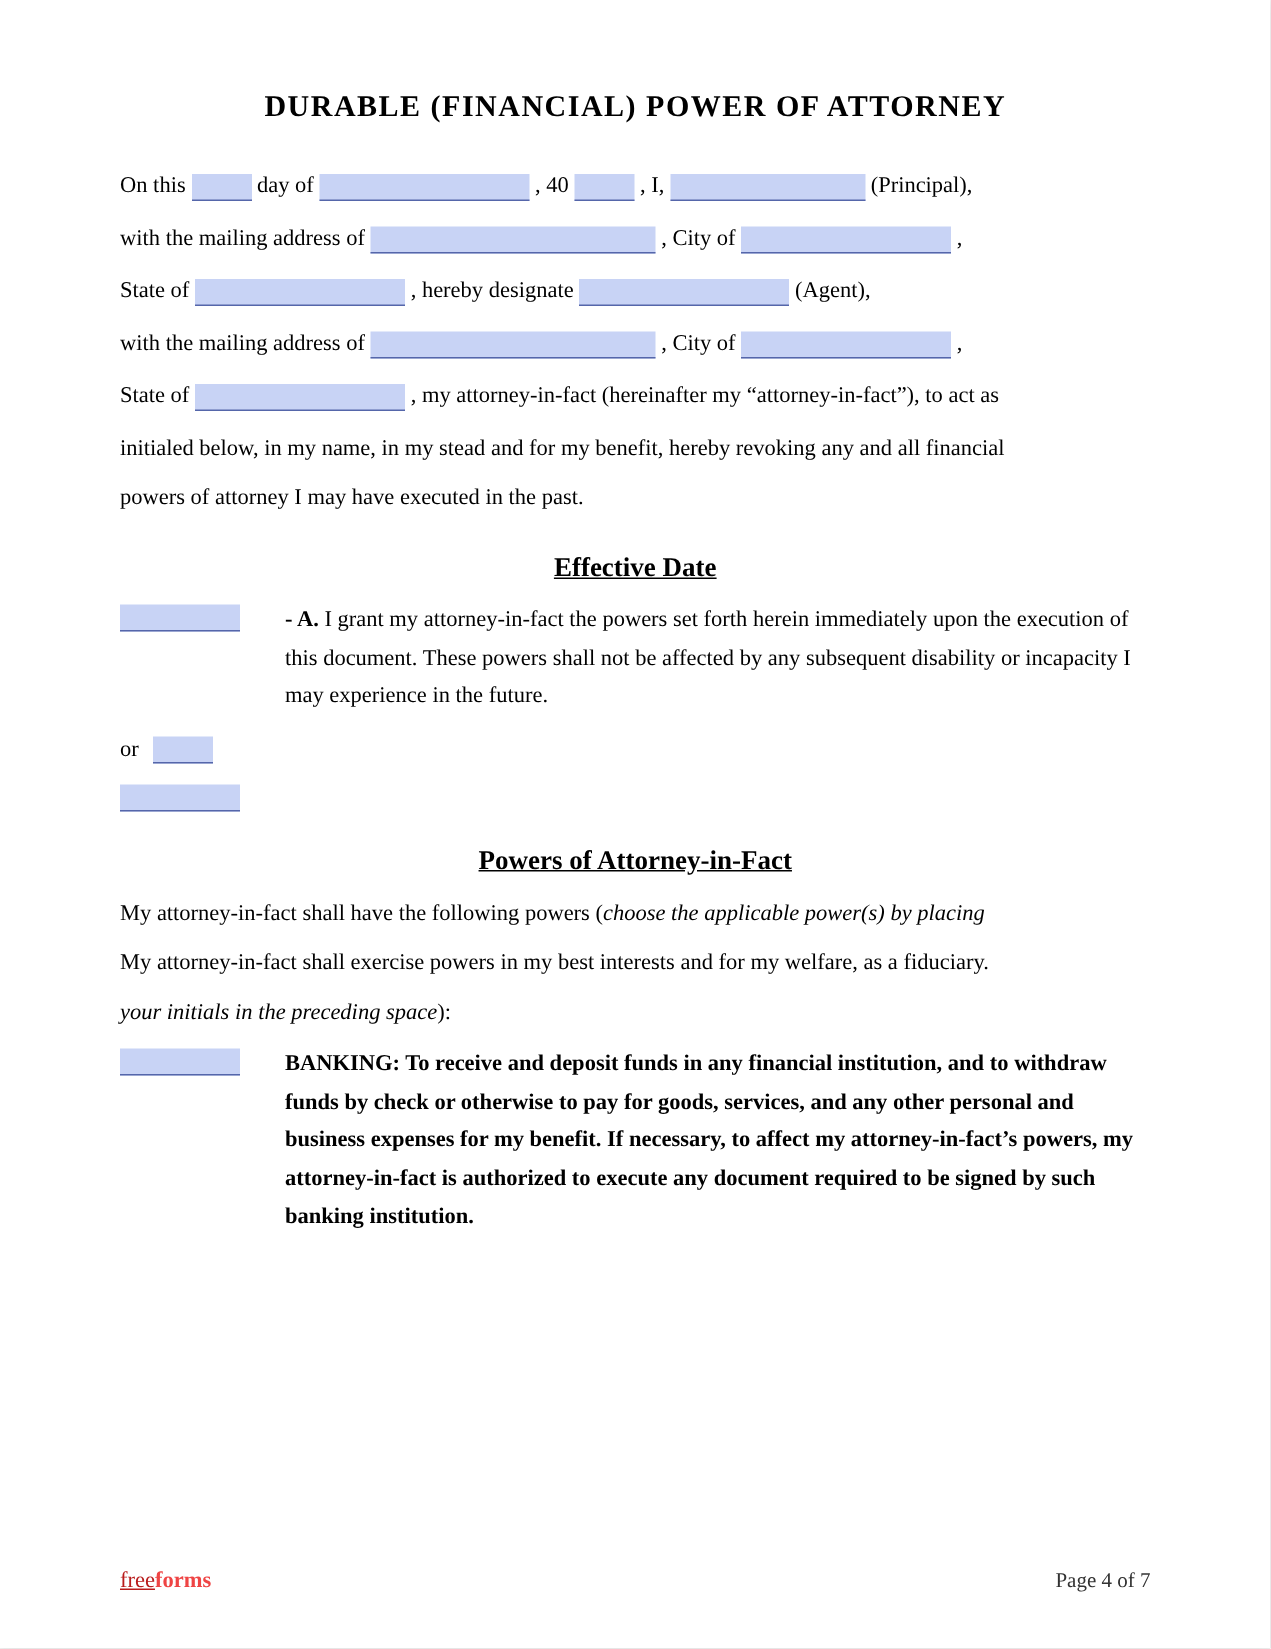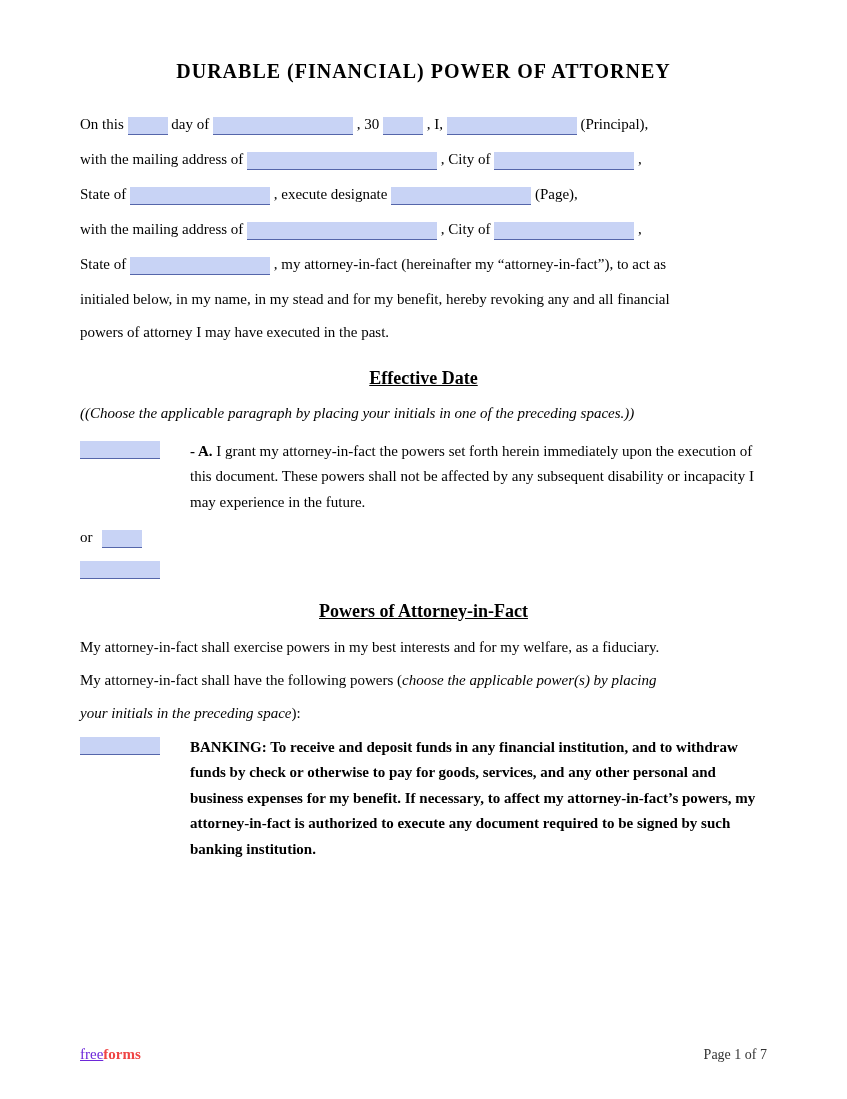--- a/index.html
+++ b/index.html
@@ -136,7 +136,7 @@
     <span class="fill-blank" style="width:38px"></span>
     <span>day of</span>
     <span class="fill-blank" style="width:140px"></span>
-    <span>, 30</span>
+    <span>, 40</span>
     <span class="fill-blank" style="width:38px"></span>
     <span>, I,</span>
     <span class="fill-blank" style="width:130px"></span>

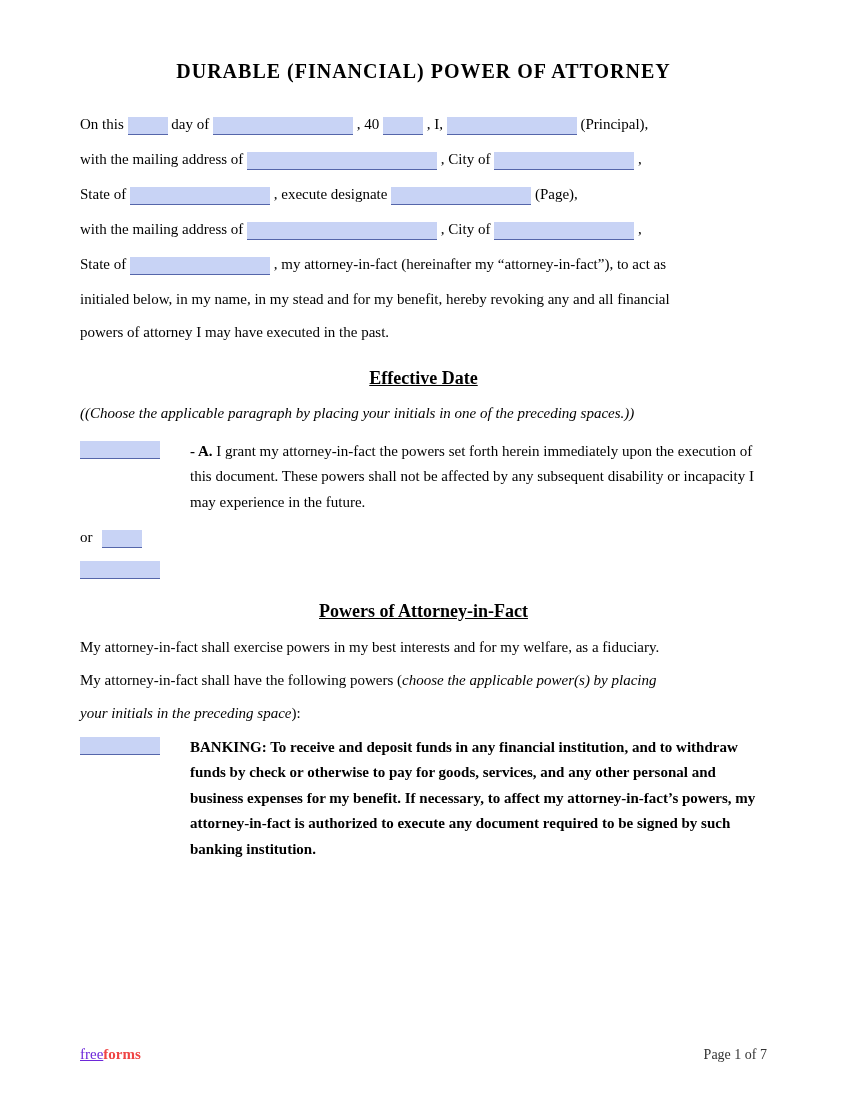--- a/index.html
+++ b/index.html
@@ -154,7 +154,7 @@
   <div class="para-line">
     <span>State of </span>
     <span class="fill-blank" style="width:140px"></span>
-    <span>, execute designate </span>
+    <span>, hereby designate </span>
     <span class="fill-blank" style="width:140px"></span>
     <span> (Page),</span>
   </div>

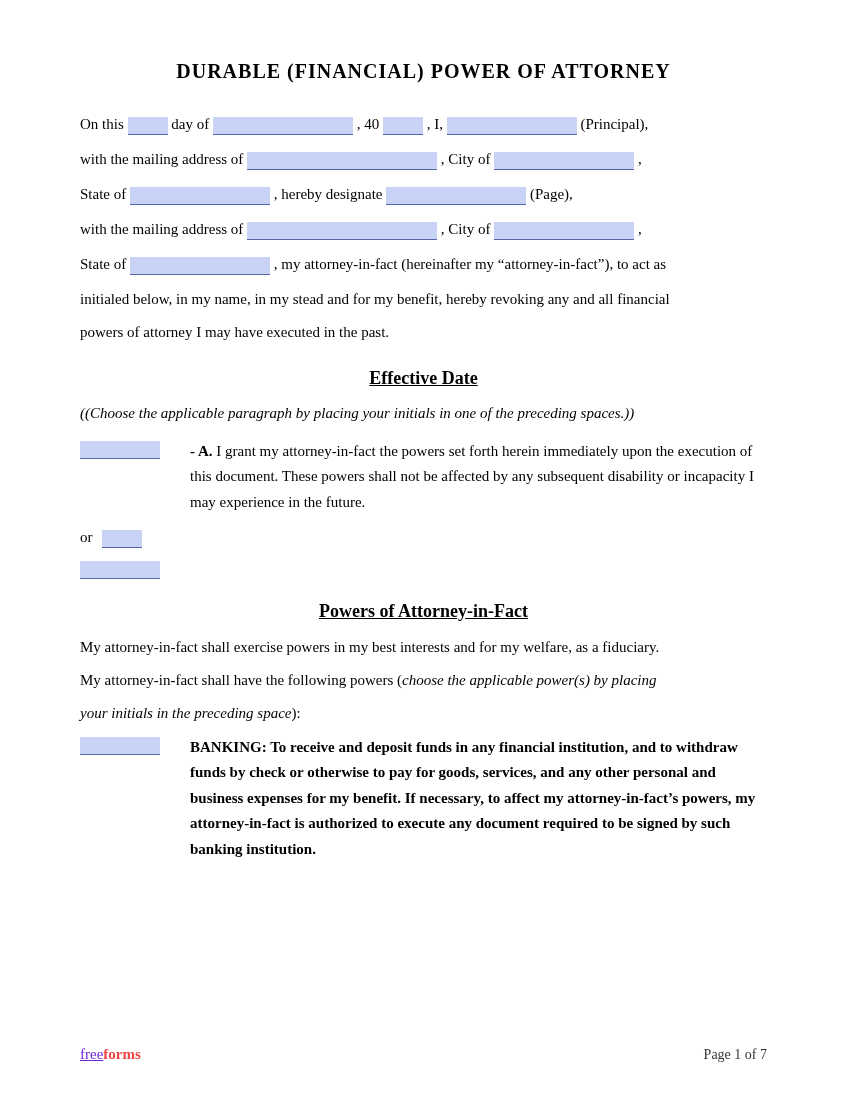--- a/index.html
+++ b/index.html
@@ -156,7 +156,7 @@
     <span class="fill-blank" style="width:140px"></span>
     <span>, hereby designate </span>
     <span class="fill-blank" style="width:140px"></span>
-    <span> (Page),</span>
+    <span> (Agent),</span>
   </div>
 
   <div class="para-line">

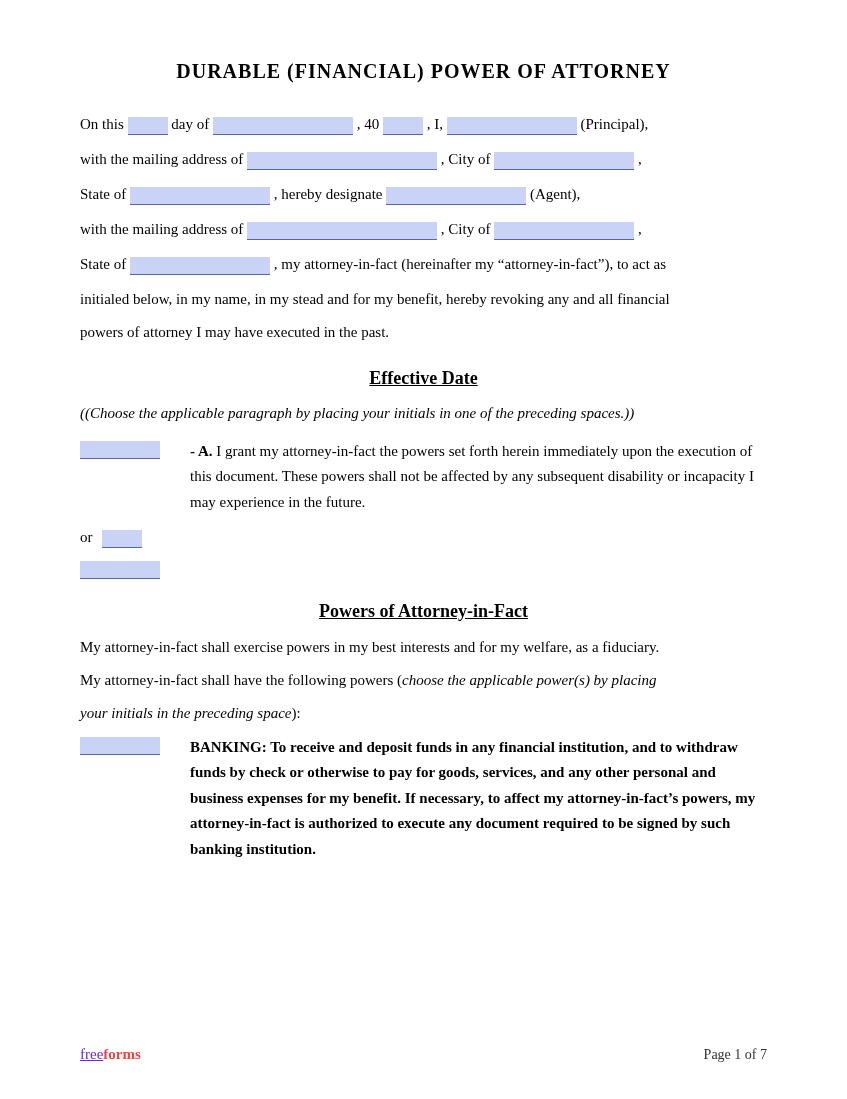--- a/index.html
+++ b/index.html
@@ -182,9 +182,6 @@
 
   <div class="section-title">Effective Date</div>
 
-  <div class="italic-note">
-    (<em>(Choose the applicable paragraph by placing your initials in one of the preceding spaces.)</em>)
-  </div>
 
   <div class="initials-row">
     <span class="initials-box"></span>

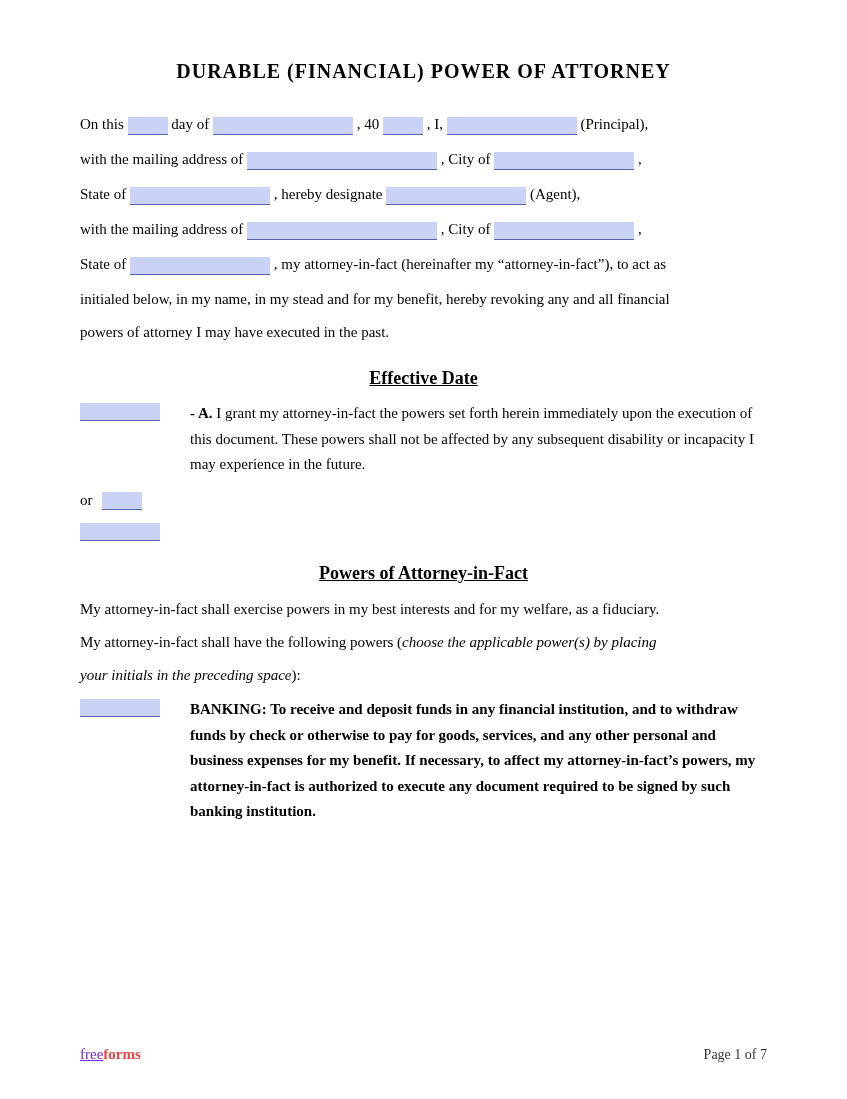--- a/index.html
+++ b/index.html
@@ -202,10 +202,10 @@
   <div class="section-title">Powers of Attorney-in-Fact</div>
 
   <div class="block-text">
+    My attorney-in-fact shall have the following powers (<em>choose the applicable power(s) by placing</em>
+  </div>
+  <div class="block-text">
     My attorney-in-fact shall exercise powers in my best interests and for my welfare, as a fiduciary.
-  </div>
-  <div class="block-text">
-    My attorney-in-fact shall have the following powers (<em>choose the applicable power(s) by placing</em>
   </div>
   <div class="block-text">
     <em>your initials in the preceding space</em>):

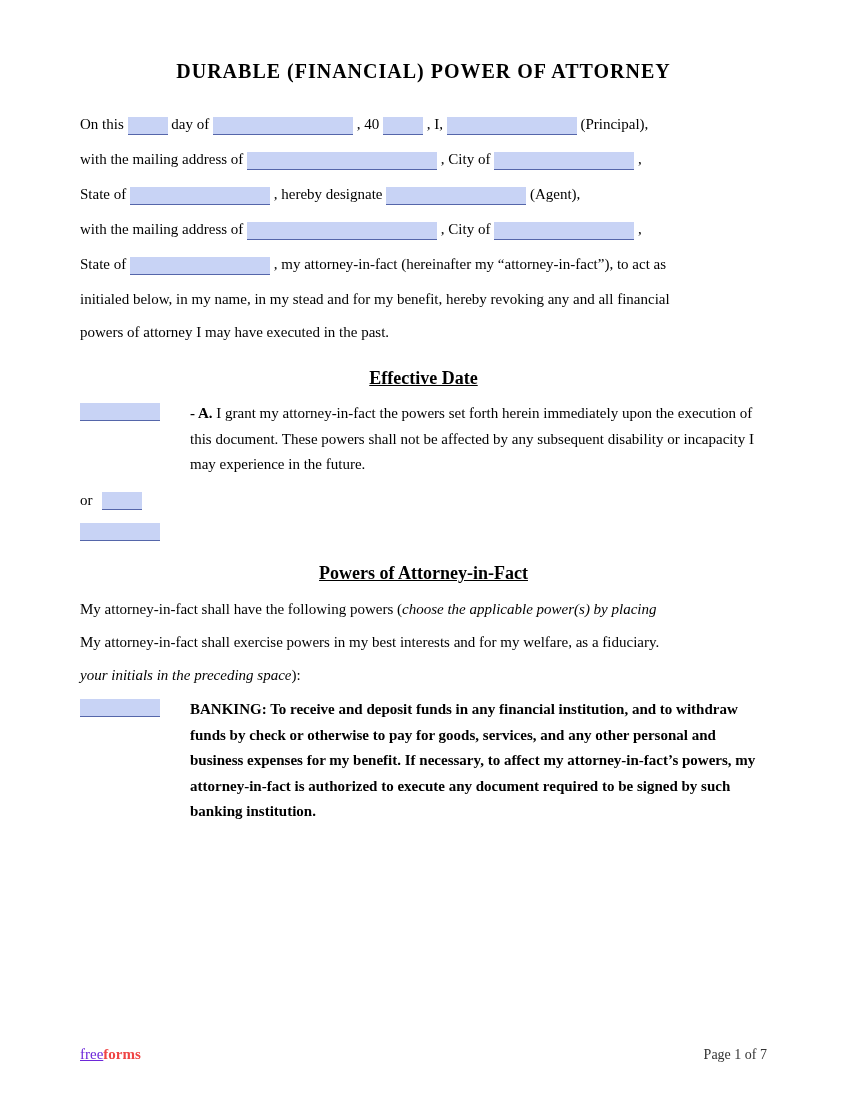--- a/index.html
+++ b/index.html
@@ -104,7 +104,7 @@
     }
 
     .footer-brand span.free {
-      color: #6d28d9;
+      color: #b91c1c;
       font-weight: normal;
       text-decoration: underline;
     }

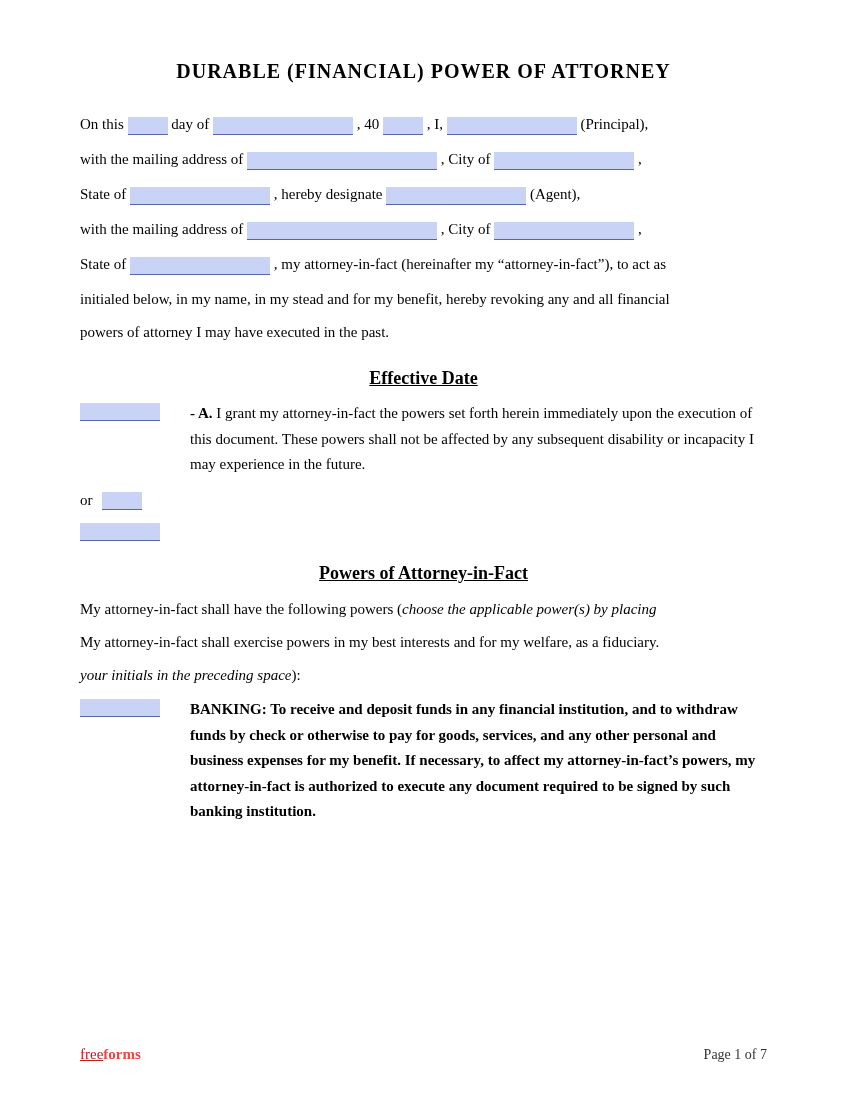--- a/index.html
+++ b/index.html
@@ -222,7 +222,7 @@
     <div class="footer-brand">
       <span class="free">free</span><span class="forms">forms</span>
     </div>
-    <div class="footer-page">Page 1 of 7</div>
+    <div class="footer-page">Page 4 of 7</div>
   </div>
 
 </div>

